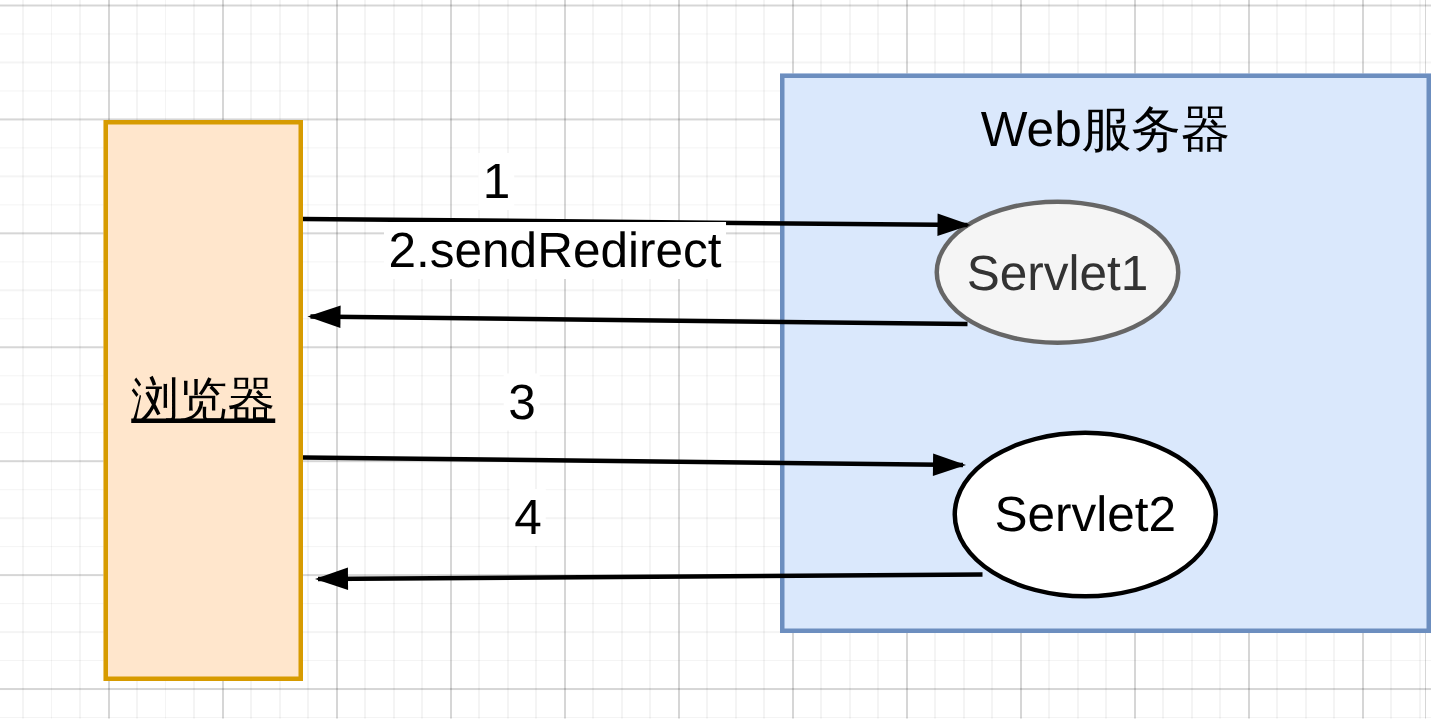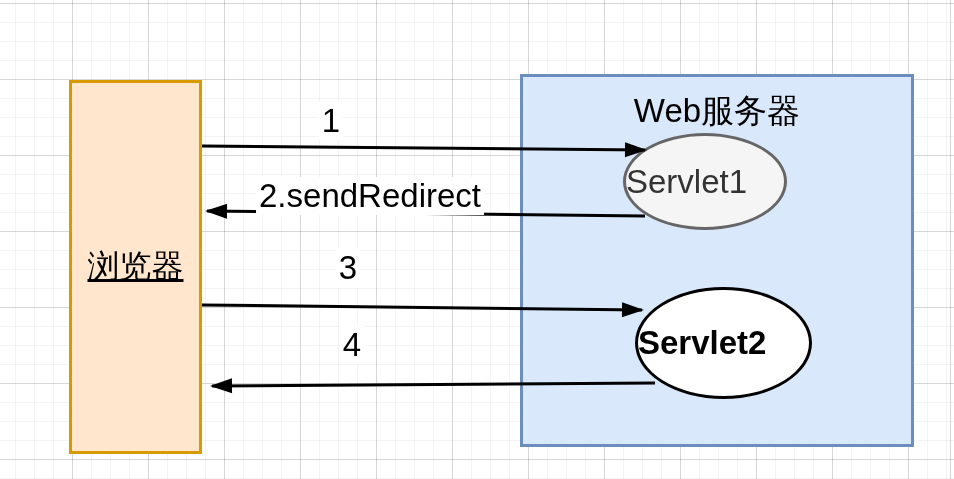--- a/index.html
+++ b/index.html
@@ -29,7 +29,7 @@
   }
   .browser-box .label{font-size:32px;color:#000;}
   .server-box{
-    left:520px;top:74px;width:394px;height:373px;
+    left:520px;top:49px;width:434px;height:373px;
     background:#dae8fc;border:3px solid #6c8ebf;
     z-index:1;
   }

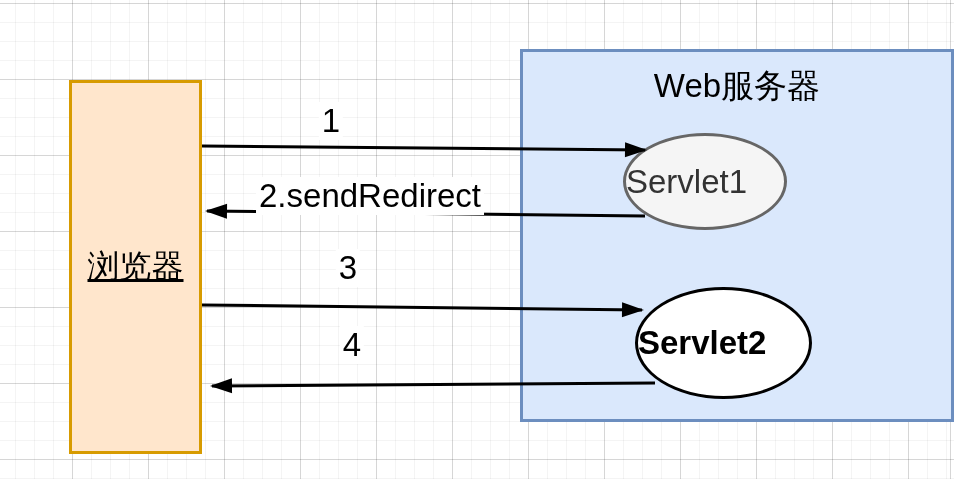--- a/index.html
+++ b/index.html
@@ -62,7 +62,7 @@
     padding:0 3px;white-space:nowrap;z-index:4;
   }
   .lbl-1{left:331px;top:121px;}
-  .lbl-2{left:370px;top:196px;}
+  .lbl-2{left:370px;top:167px;}
   .lbl-3{left:348px;top:268px;}
   .lbl-4{left:352px;top:345px;}
 </style>

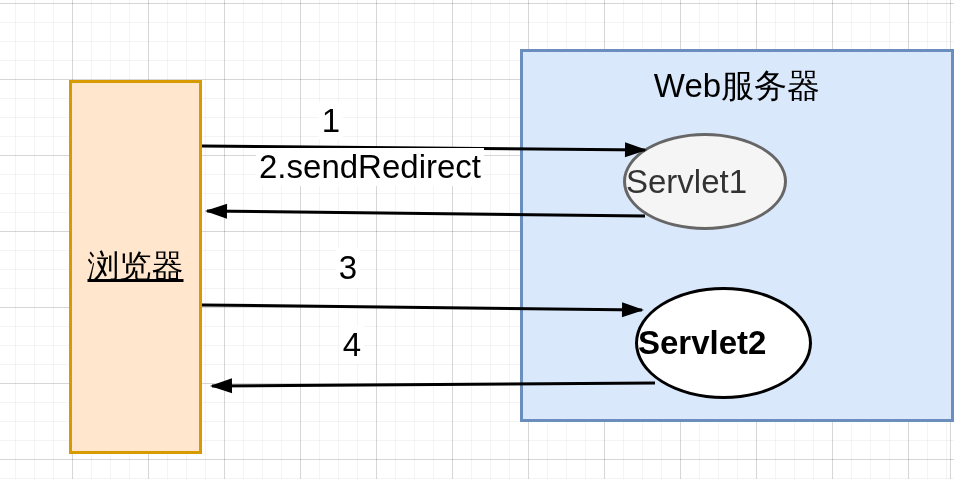--- a/index.html
+++ b/index.html
@@ -39,7 +39,7 @@
   }
   .ellipse{
     position:absolute;border-radius:50%;
-    display:flex;align-items:center;
+    display:flex;align-items:center;justify-content:center;
     box-sizing:border-box;z-index:2;
   }
   .servlet1{

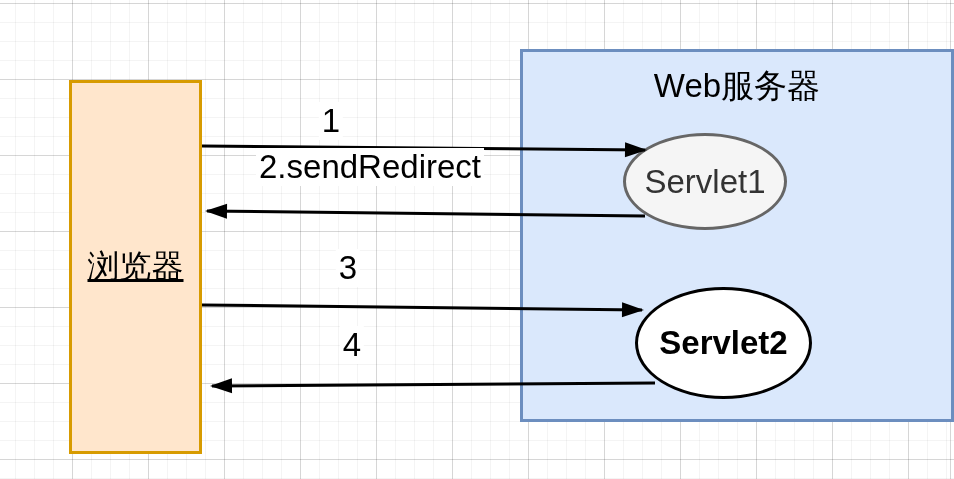--- a/index.html
+++ b/index.html
@@ -51,7 +51,7 @@
     left:635px;top:287px;width:177px;height:112px;
     background:#ffffff;border:3px solid #000000;
   }
-  .servlet2 .label{font-size:33px;color:#000;font-weight:bold;}
+  .servlet2 .label{font-size:33px;color:#000;}
   .arrow-layer{
     position:absolute;left:0;top:0;width:954px;height:479px;
     z-index:3;pointer-events:none;

